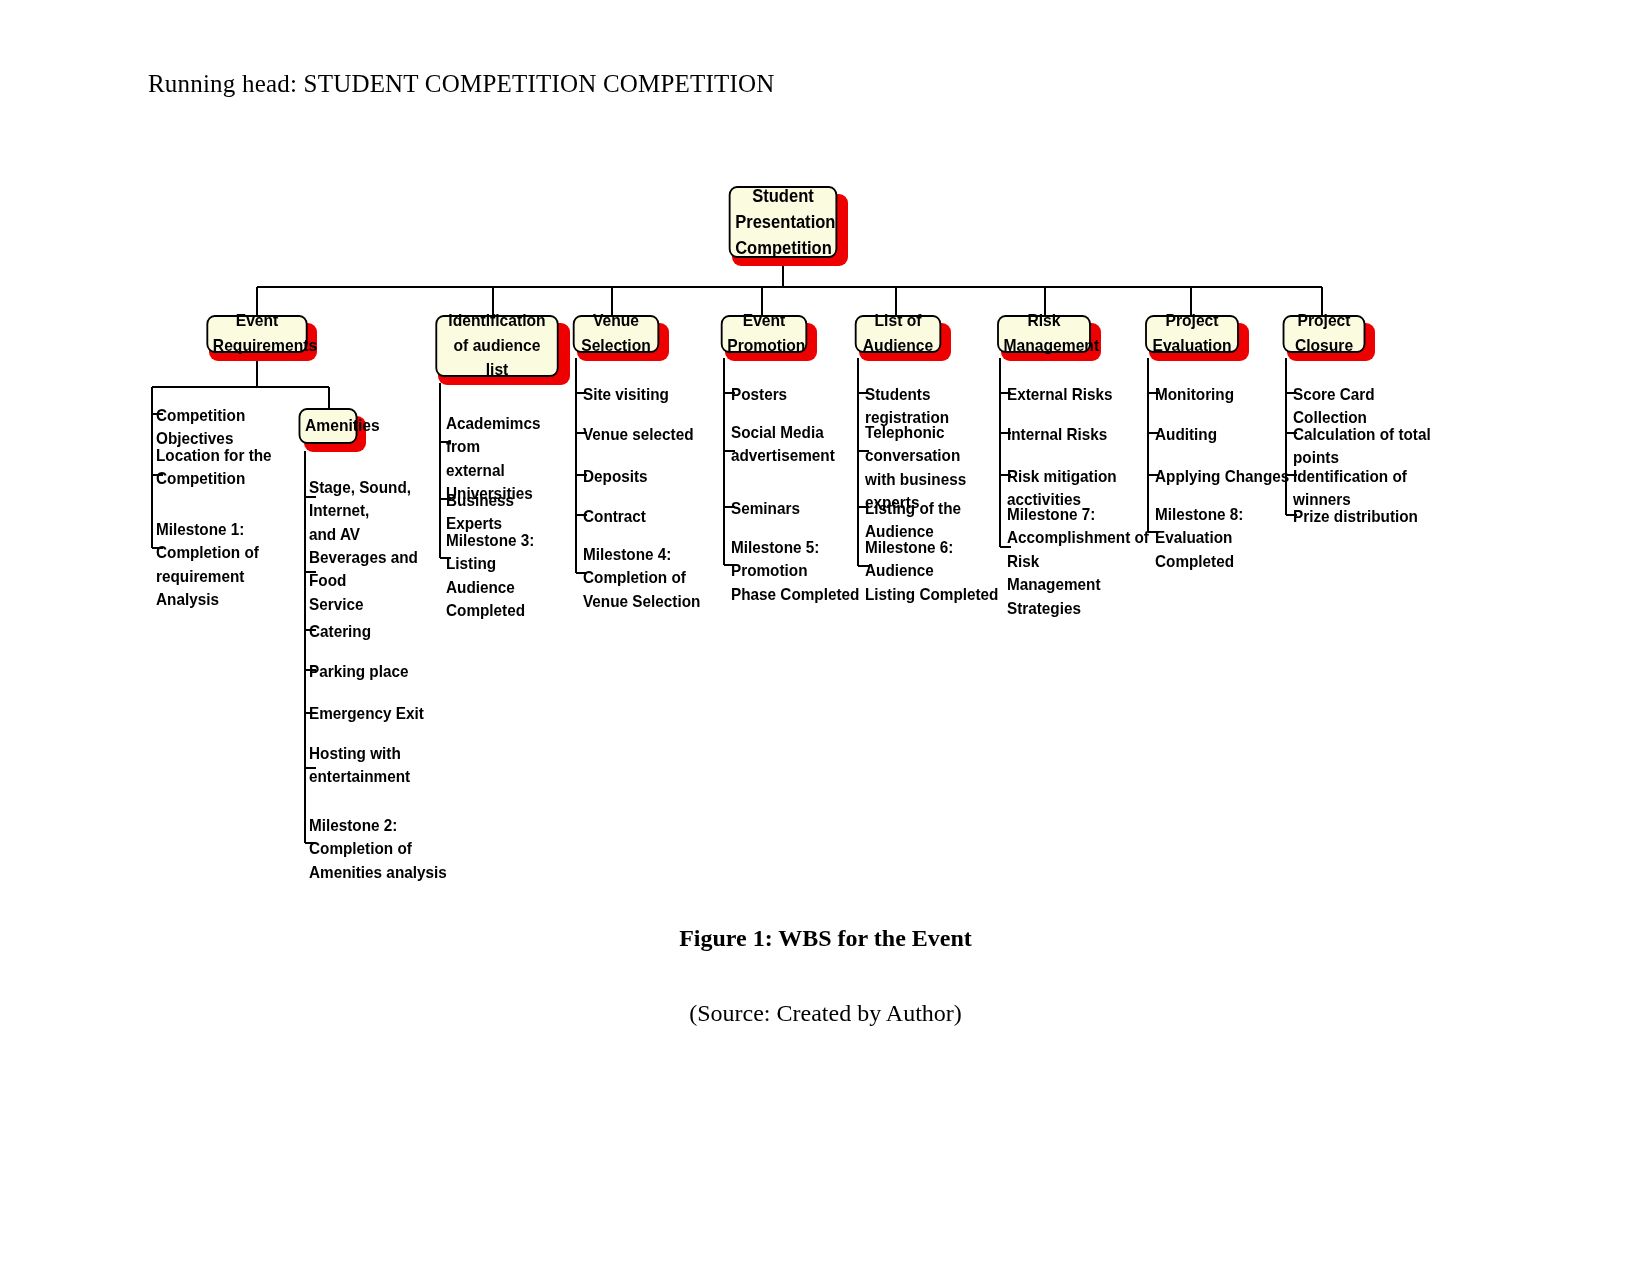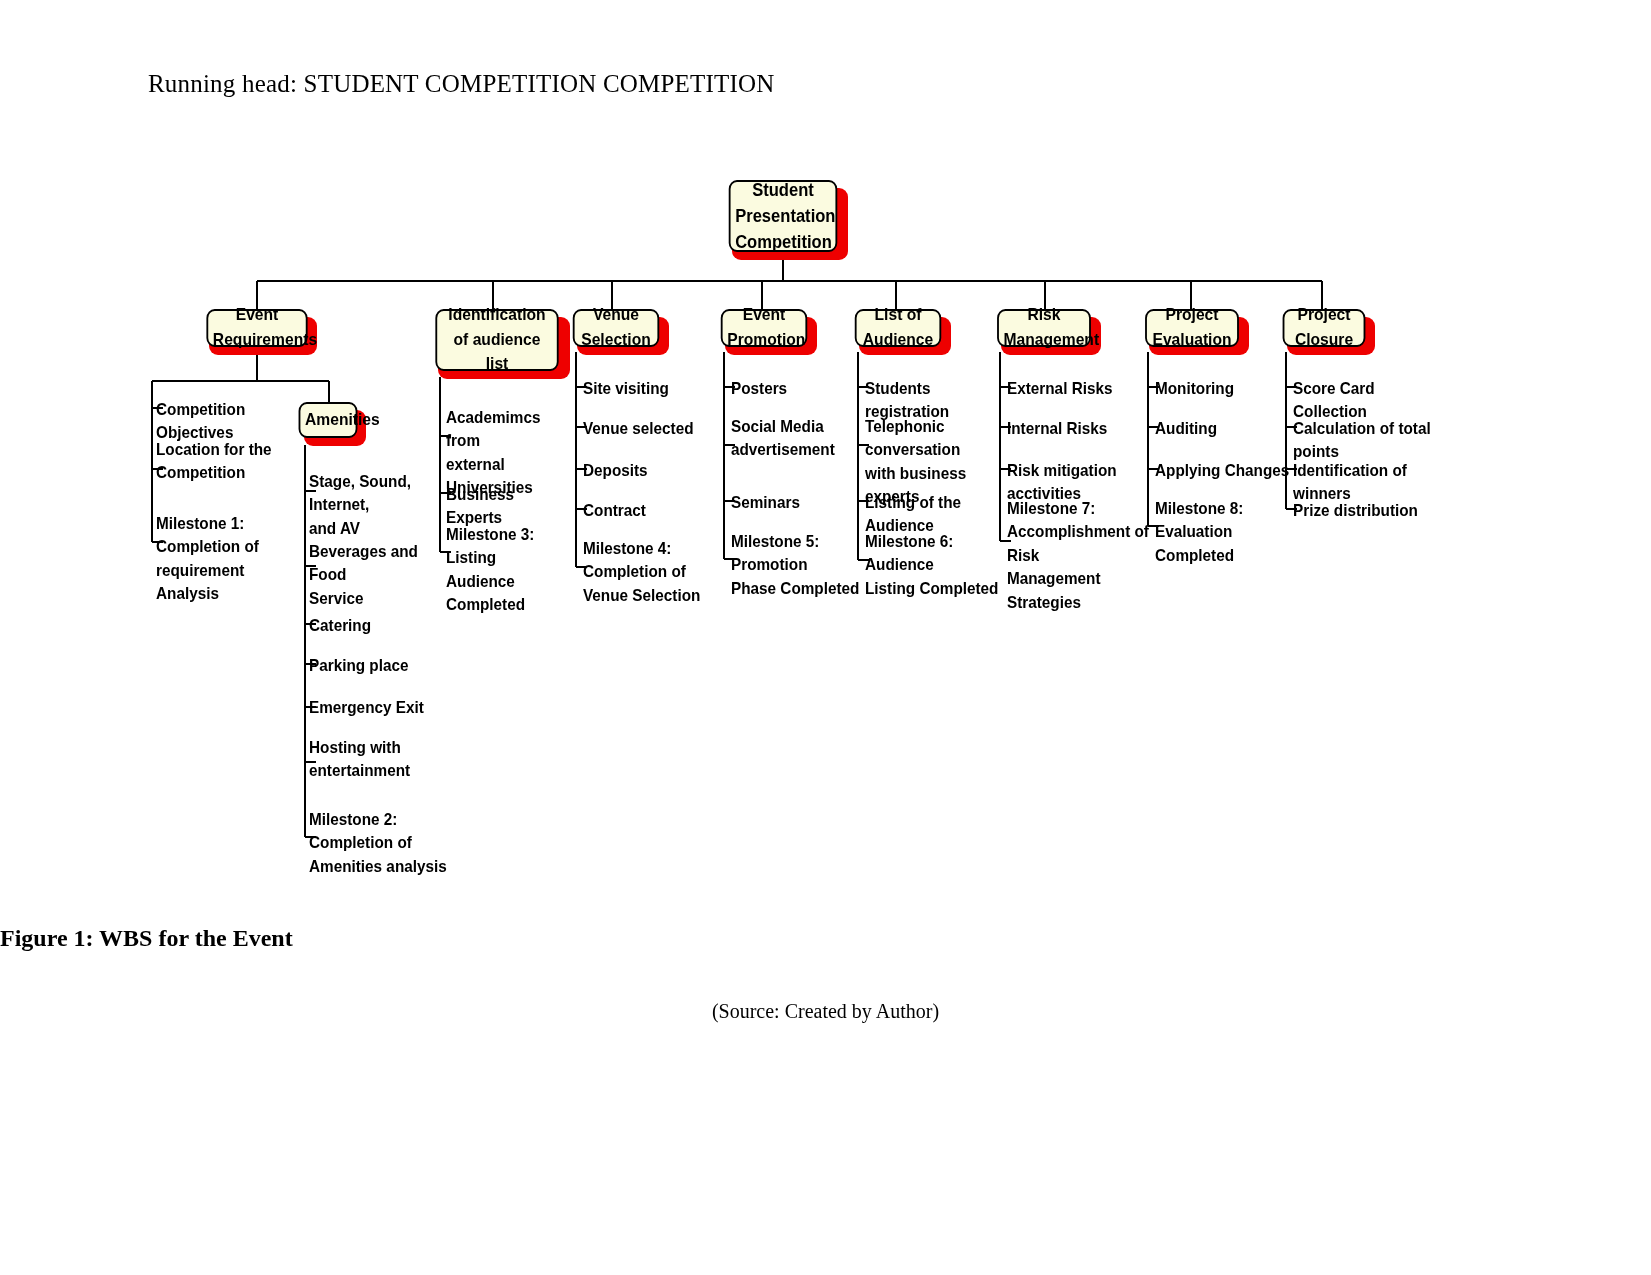--- a/index.html
+++ b/index.html
@@ -49,7 +49,7 @@
   #wbs {
     position: absolute;
     left: 0;
-    top: 2px;
+    top: 8px;
     width: 1651px;
     height: 900px;
   }

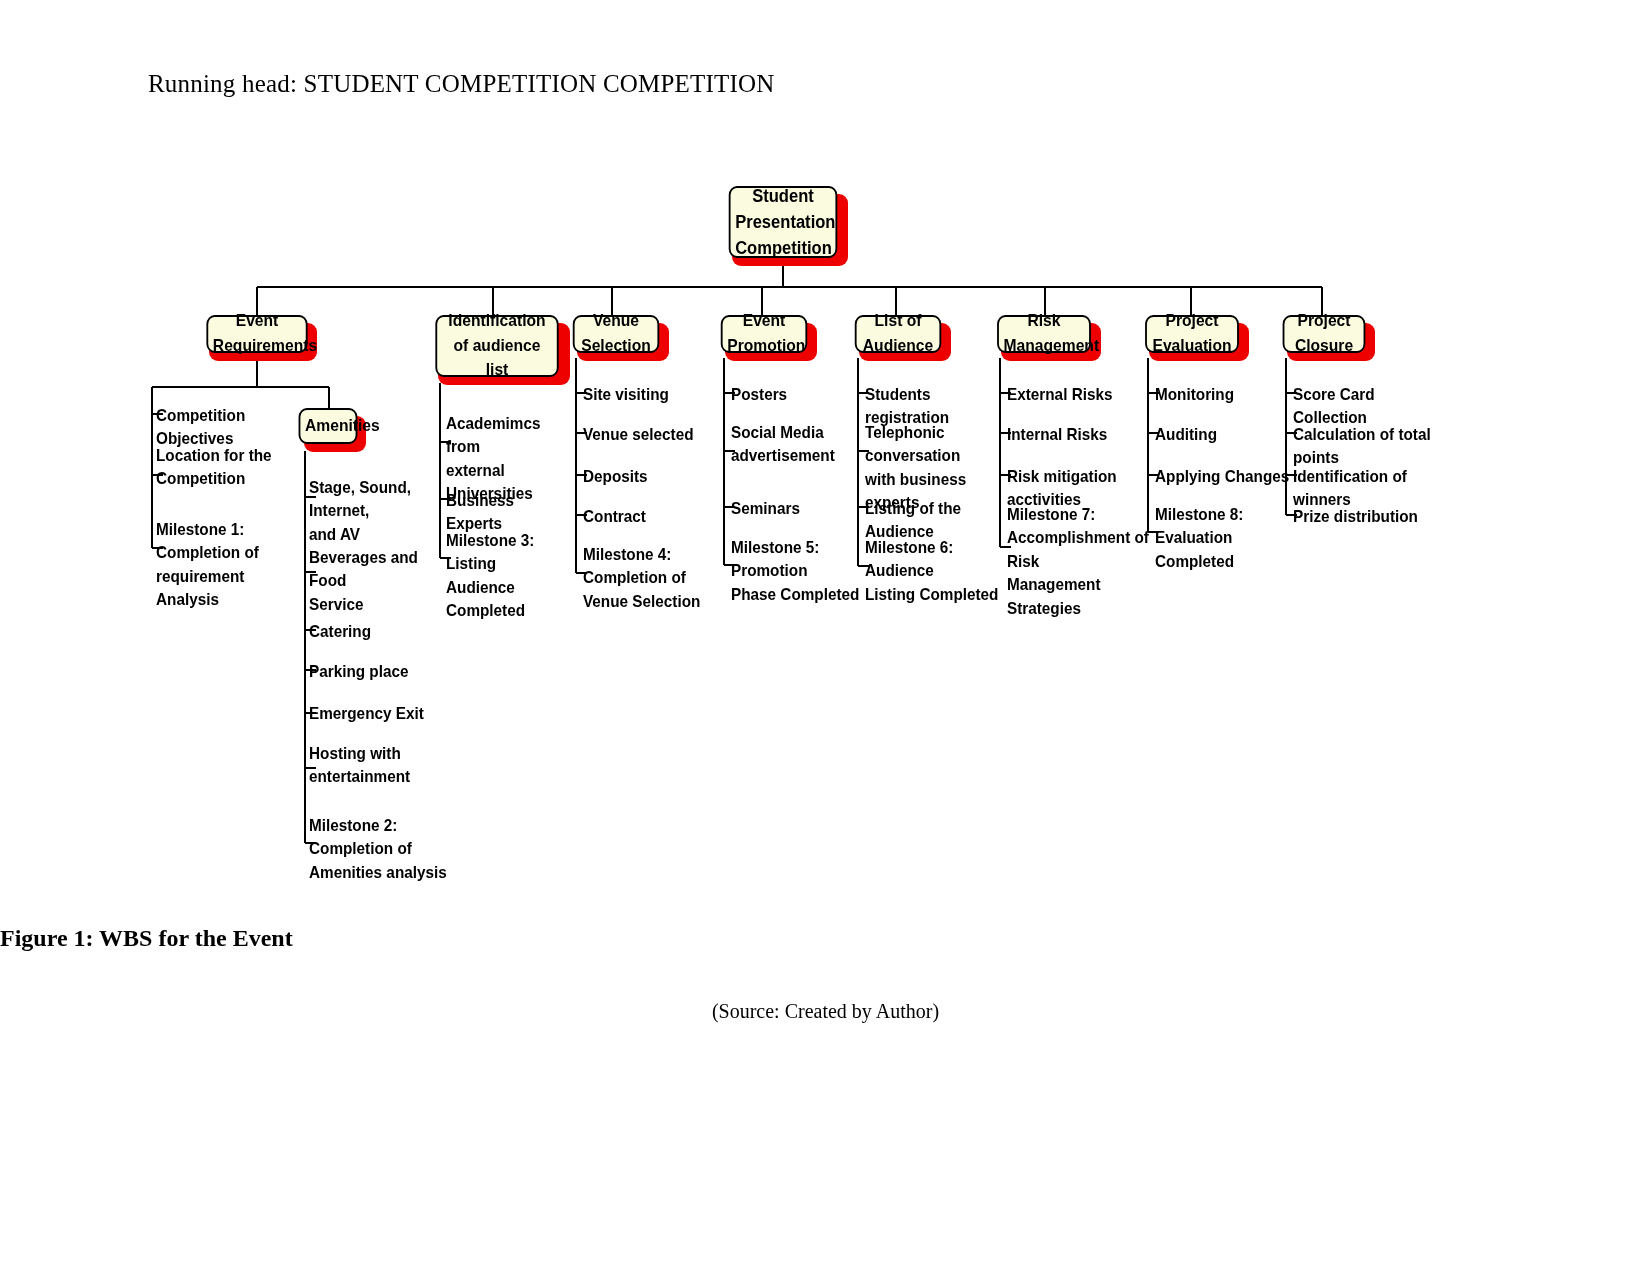--- a/index.html
+++ b/index.html
@@ -30,7 +30,7 @@
     left: 0;
     right: 0;
     top: 925px;
-    text-align: left;
+    text-align: center;
     font-size: 24px;
     font-weight: bold;
     color: #000;

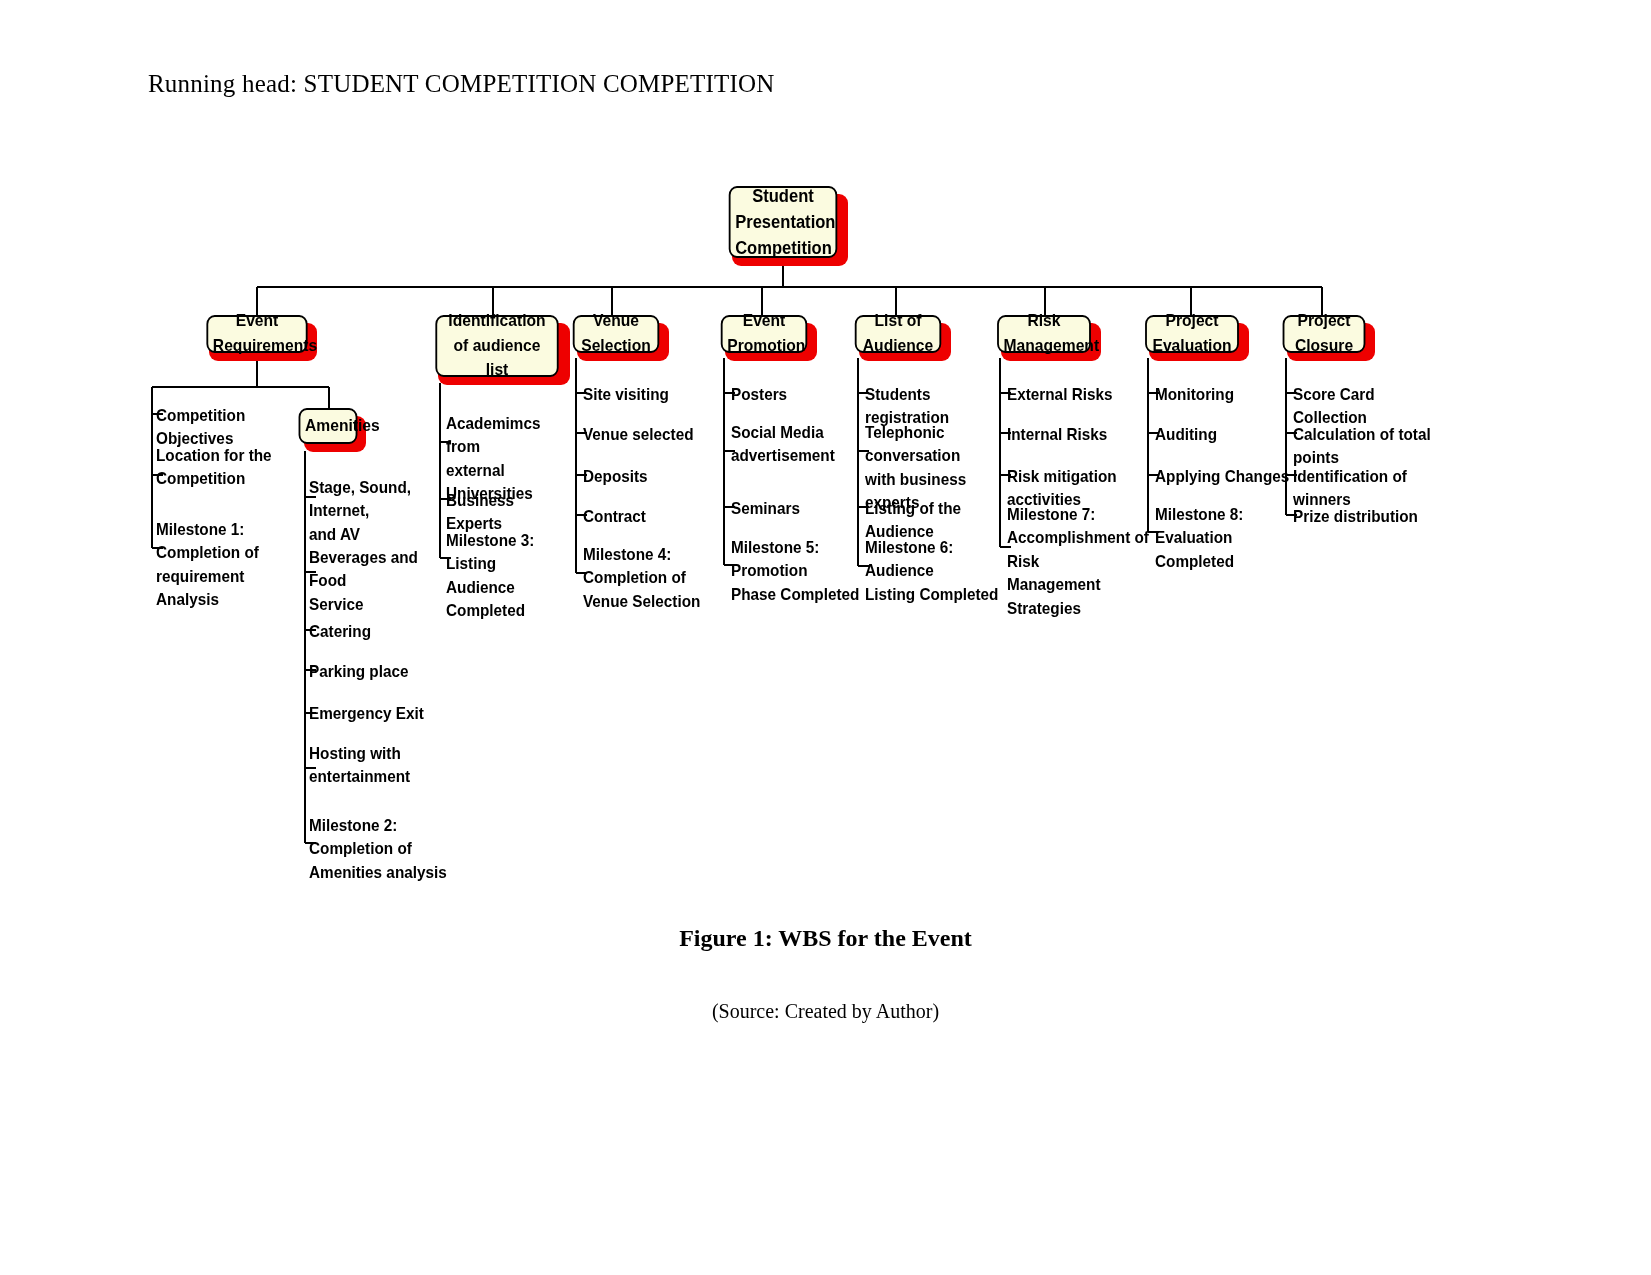--- a/index.html
+++ b/index.html
@@ -41,7 +41,7 @@
     right: 0;
     top: 1000px;
     text-align: center;
-    font-size: 20px;
+    font-size: 24px;
     color: #000;
   }
 

